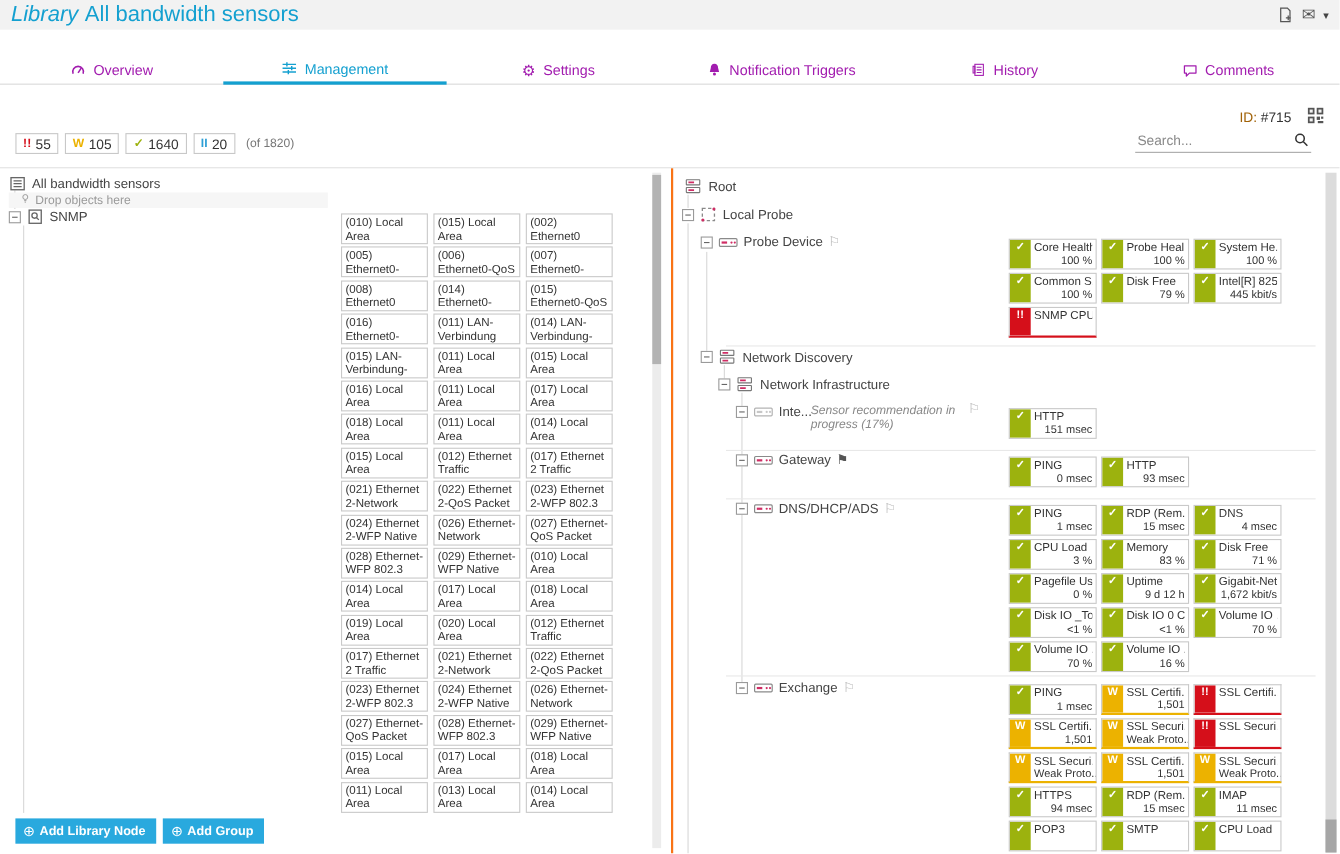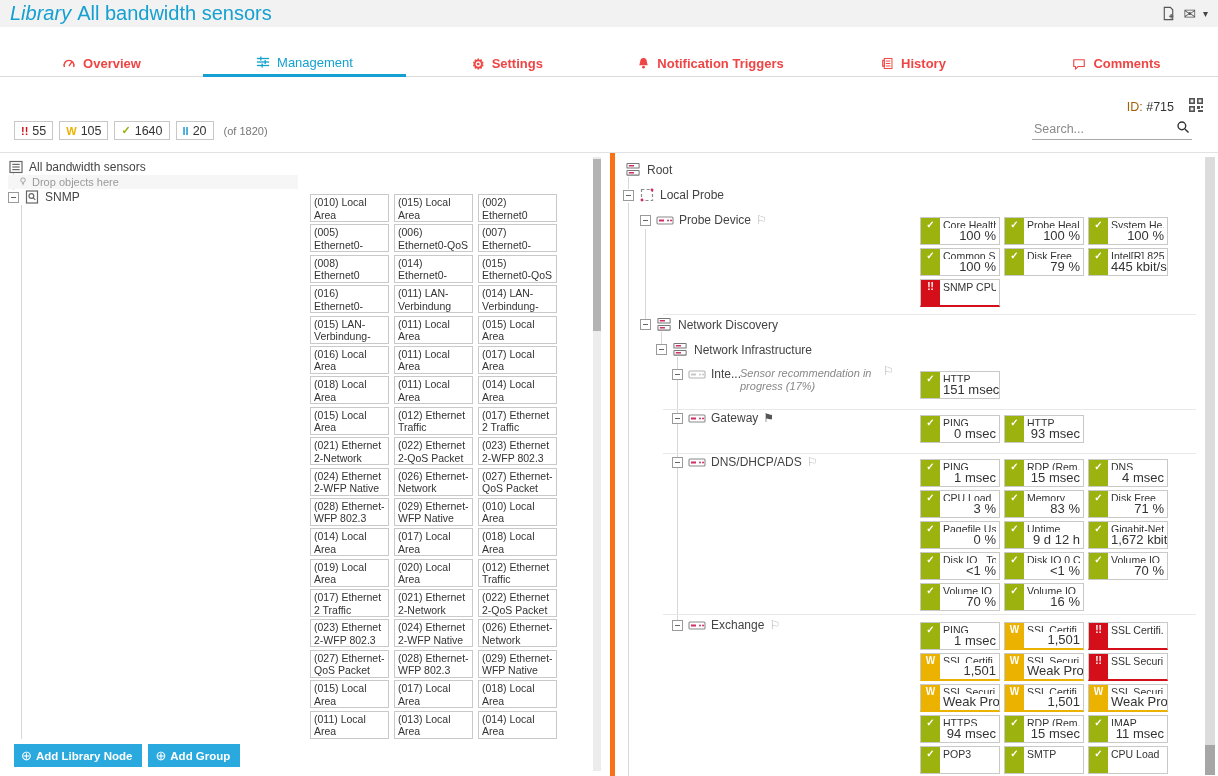--- a/index.html
+++ b/index.html
@@ -22,7 +22,7 @@
   
   .tabs{position:absolute;top:50px;left:0;right:0;height:27px;display:flex;border-bottom:1px solid var(--line);background:#fff;}
   .tab{flex:1;display:flex;align-items:center;justify-content:center;gap:7px;
-       font-size:13px;color:#ef4444;cursor:pointer;height:27px;font-weight:bold;}
+       font-size:13px;color:#a21caf;cursor:pointer;height:27px;}
   .tab svg{display:block;}
   .tab.active{color:var(--accent);border-bottom:3px solid var(--accent);font-weight:normal;text-align:center;}
   

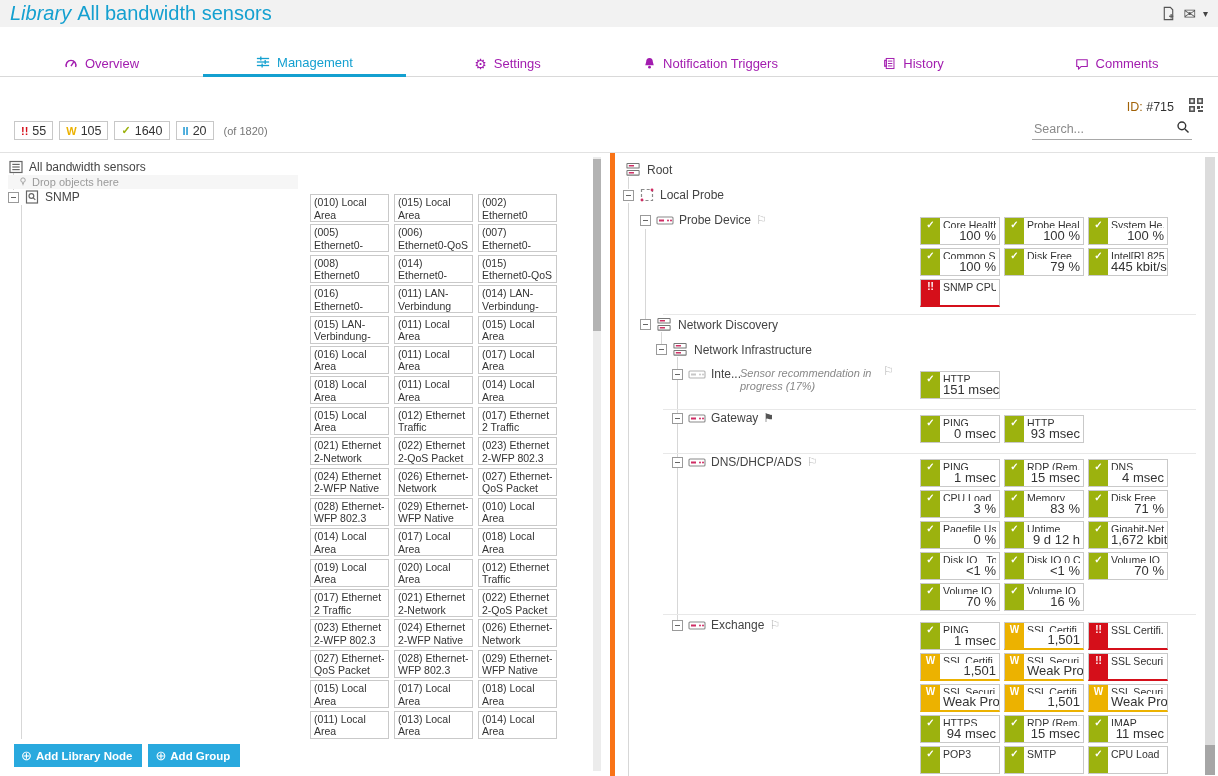--- a/index.html
+++ b/index.html
@@ -45,7 +45,7 @@
   
   .panels{position:absolute;top:152px;left:0;right:0;bottom:0;border-top:1px solid #e2e2e2;}
   .left-panel{position:absolute;left:0;top:0;width:610px;height:624px;overflow:hidden;}
-  .right-panel{position:absolute;left:610px;top:0;width:608px;height:624px;border-left:5px solid #f97316;overflow:hidden;}
+  .right-panel{position:absolute;left:610px;top:0;width:608px;height:624px;border-left:2px solid #f97316;overflow:hidden;}
   .trow{position:absolute;display:flex;align-items:center;gap:5px;font-size:12px;color:#444;white-space:nowrap;}
   .trow .ico{display:inline-flex;}
   .xbox{width:11px;height:11px;border:1px solid #9a9a9a;background:#fff;position:relative;flex:0 0 auto;}

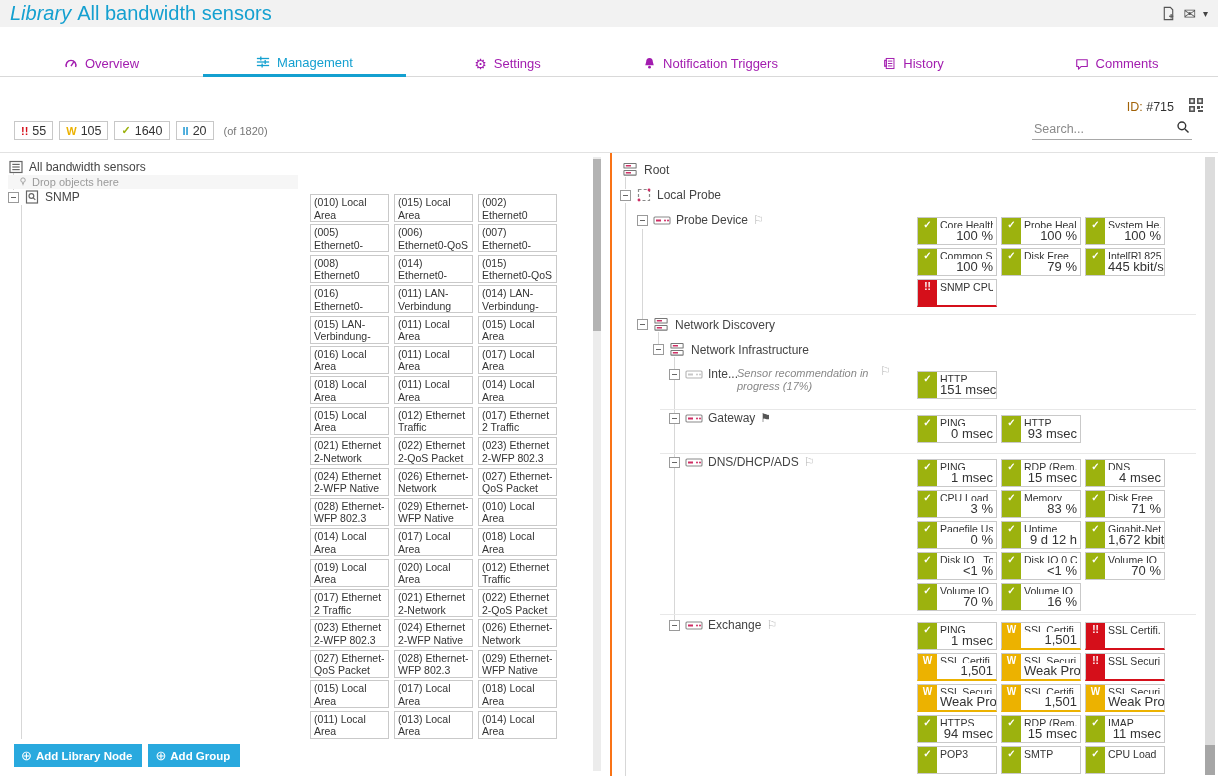--- a/index.html
+++ b/index.html
@@ -74,7 +74,7 @@
   .sensor.down{border-bottom:2px solid var(--down);}
   .sbody{flex:1;display:flex;flex-direction:column;justify-content:space-between;padding:1px 3px 1px 3px;overflow:hidden;}
   .sname{font-size:10.5px;color:#333;white-space:nowrap;overflow:hidden;}
-  .sval{font-size:13px;color:#333;text-align:right;white-space:nowrap;}
+  .sval{font-size:10px;color:#333;text-align:right;white-space:nowrap;}
   .sval.left{text-align:left;}
   
   .sbar{position:absolute;}

